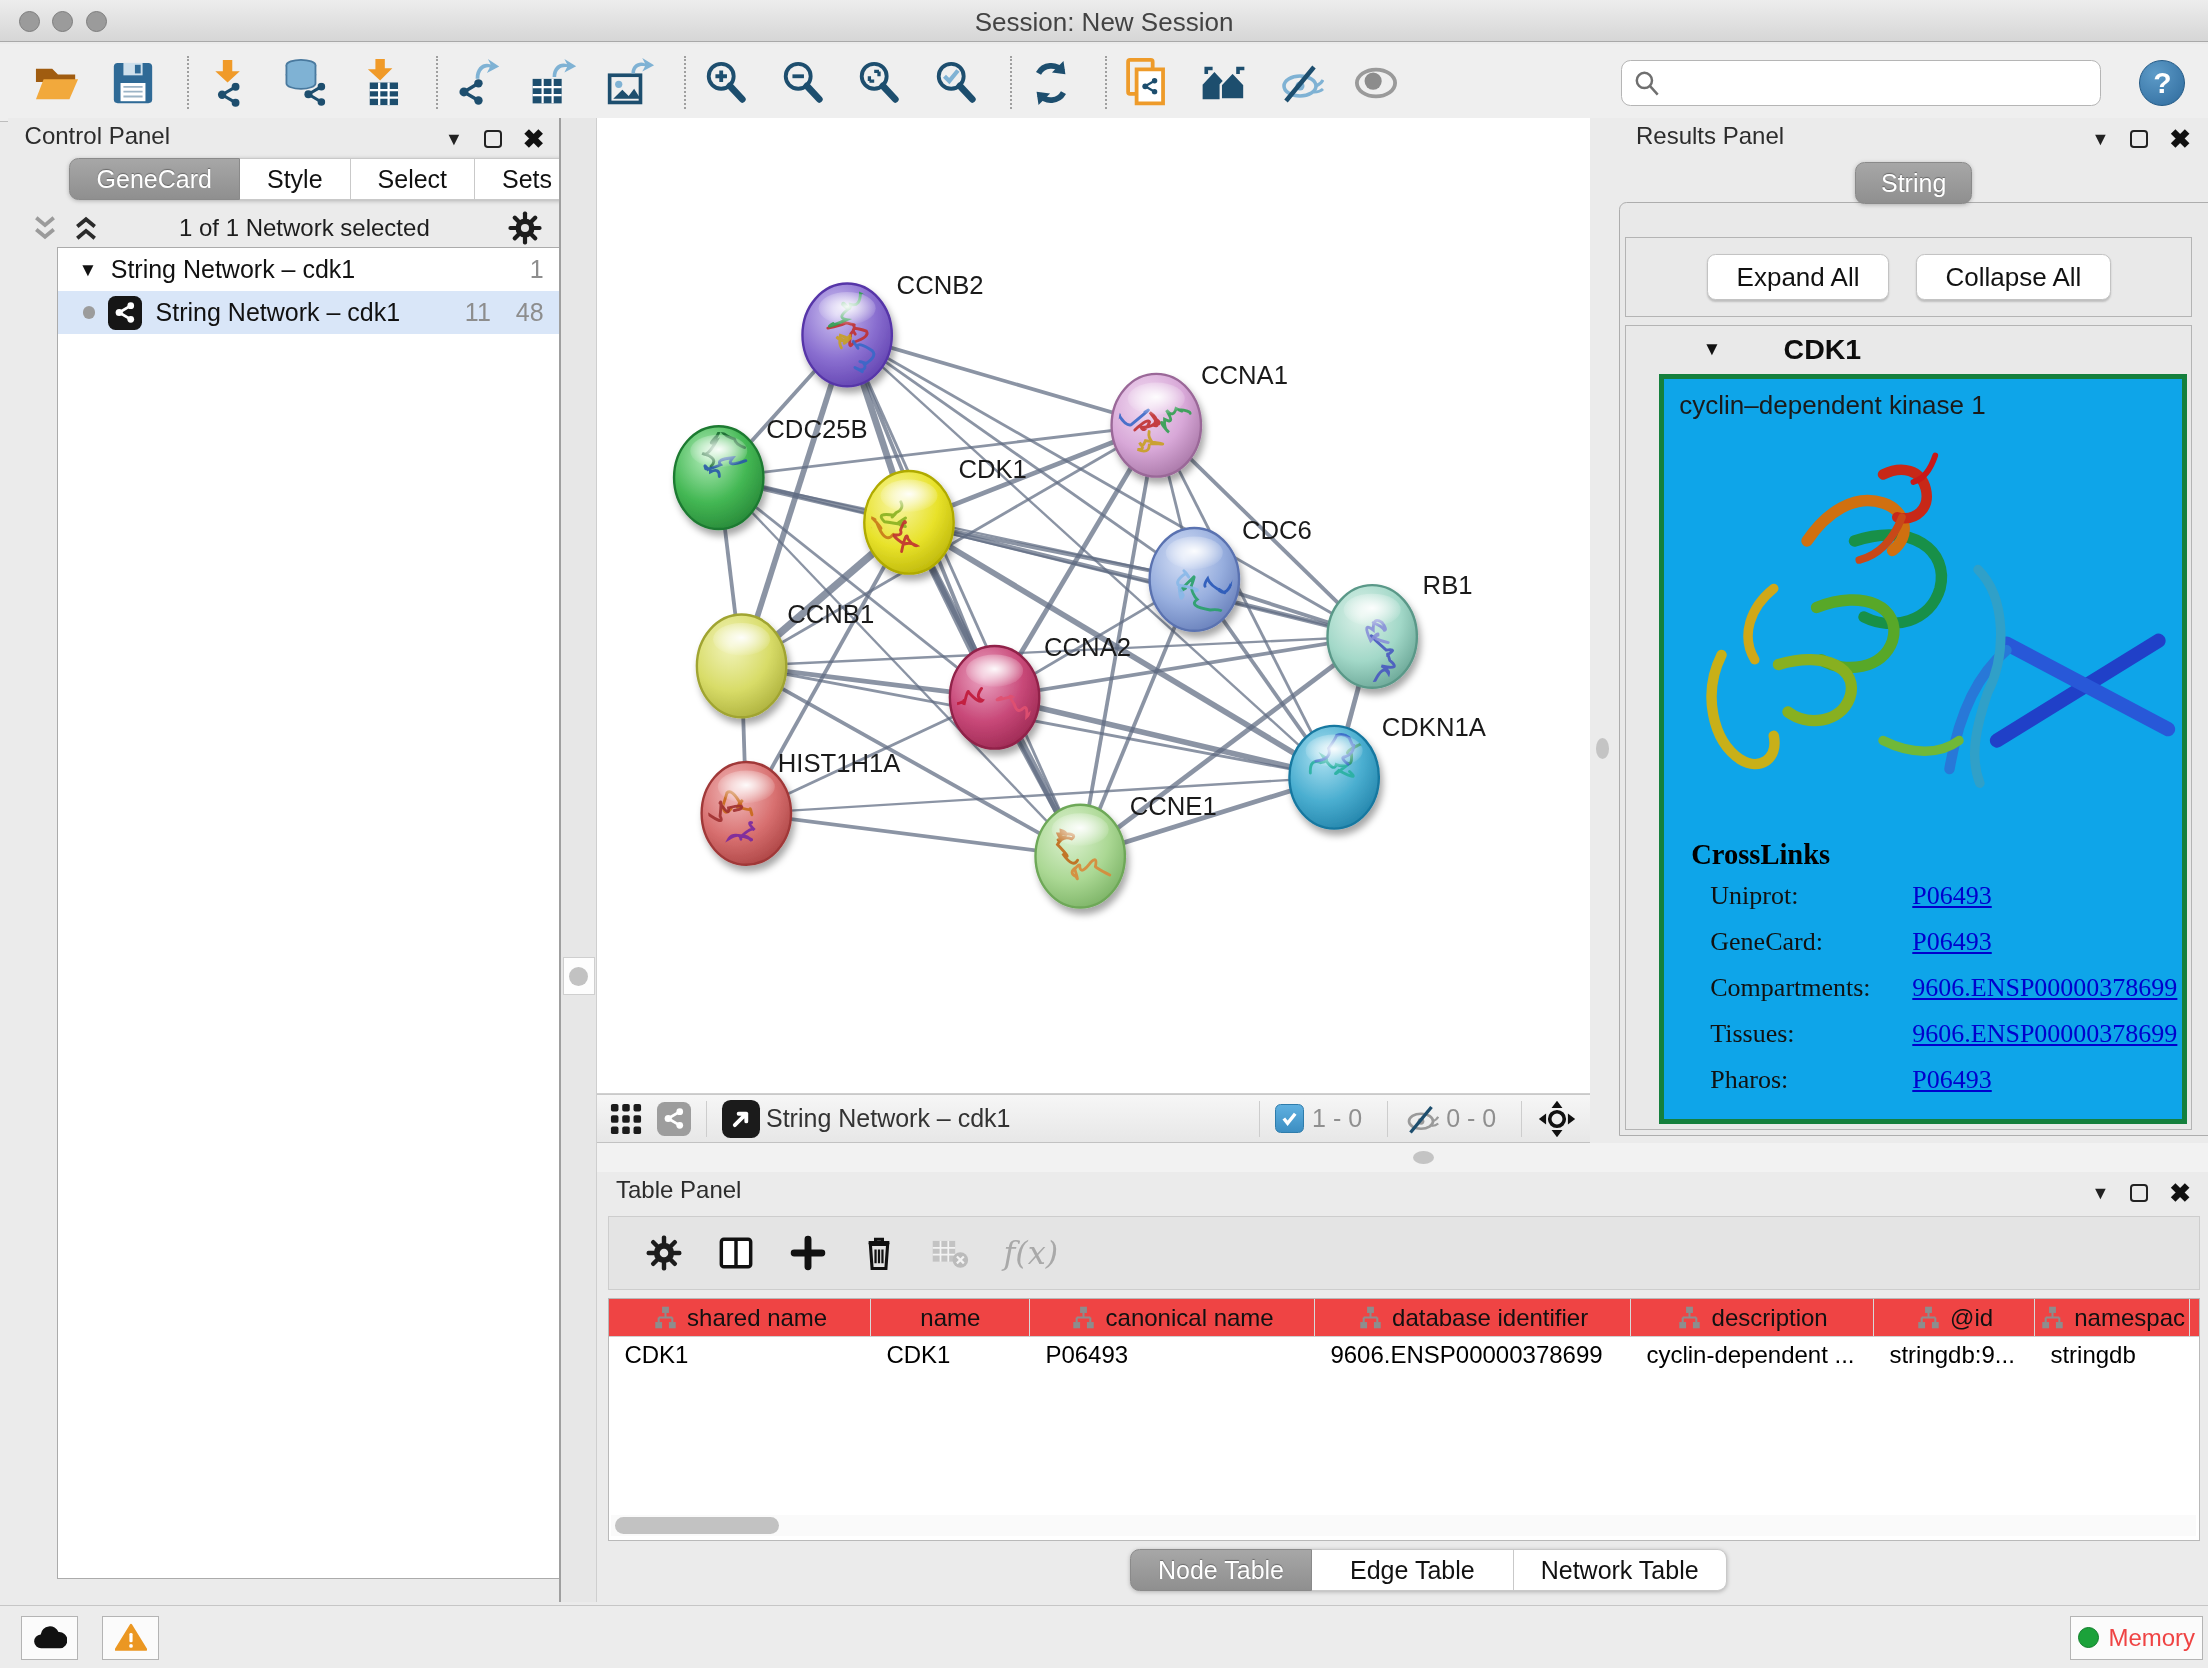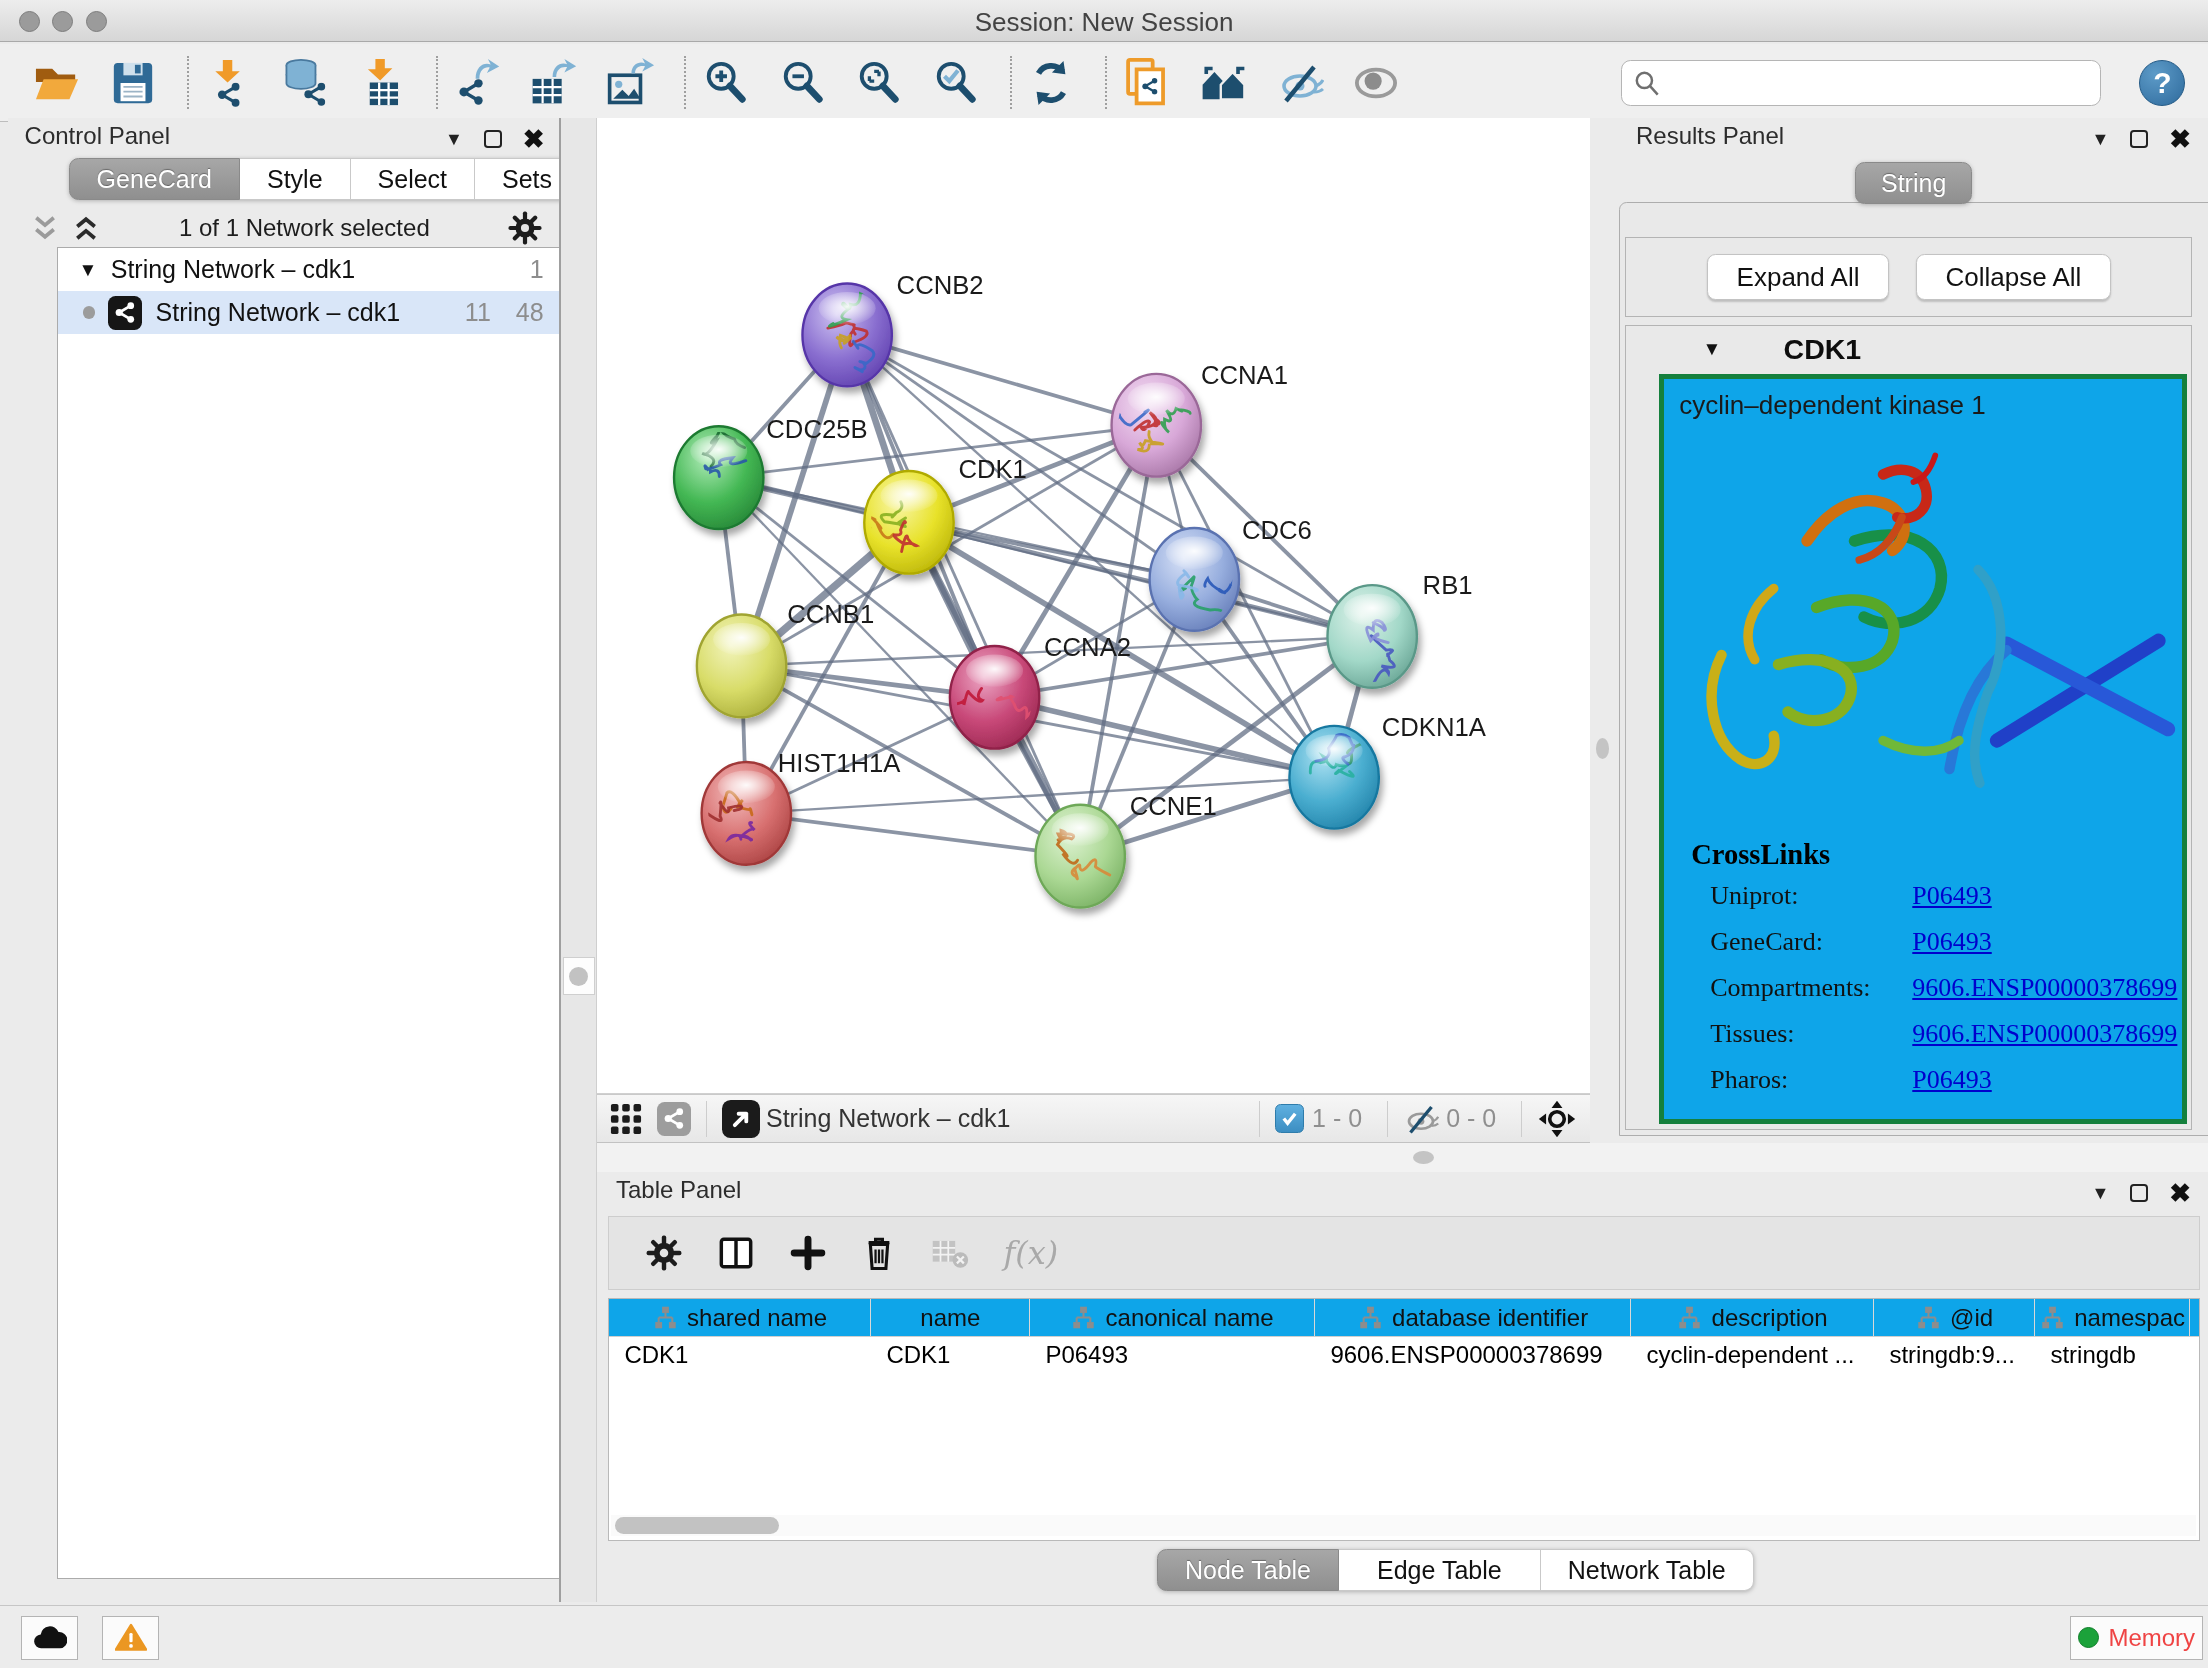--- a/index.html
+++ b/index.html
@@ -105,7 +105,7 @@
   #tp-toolbar { position:absolute; left:11.4px; top:44px; width:1592px; height:74px; background:#e4e4e4; border:1px solid #cdcdcd;
     display:flex; align-items:center; gap:34px; padding-left:36px; }
   #tp-table { position:absolute; left:11.4px; top:126px; width:1592px; height:243px; background:#fff; border:1px solid #b9b9b9; }
-  #tp-thead { display:flex; height:38px; background:#0ea5e9; border-bottom:1.9px solid #cfcfcf; }
+  #tp-thead { display:flex; height:38px; background:#ef4444; border-bottom:1.9px solid #cfcfcf; }
   .th { display:flex; align-items:center; justify-content:center; gap:9.5px; font-size:24px; color:#111;
     border-right:1.9px solid #d8d8d8; overflow:hidden; white-space:nowrap; }
   #tp-trow { display:flex; height:36px; align-items:center; }

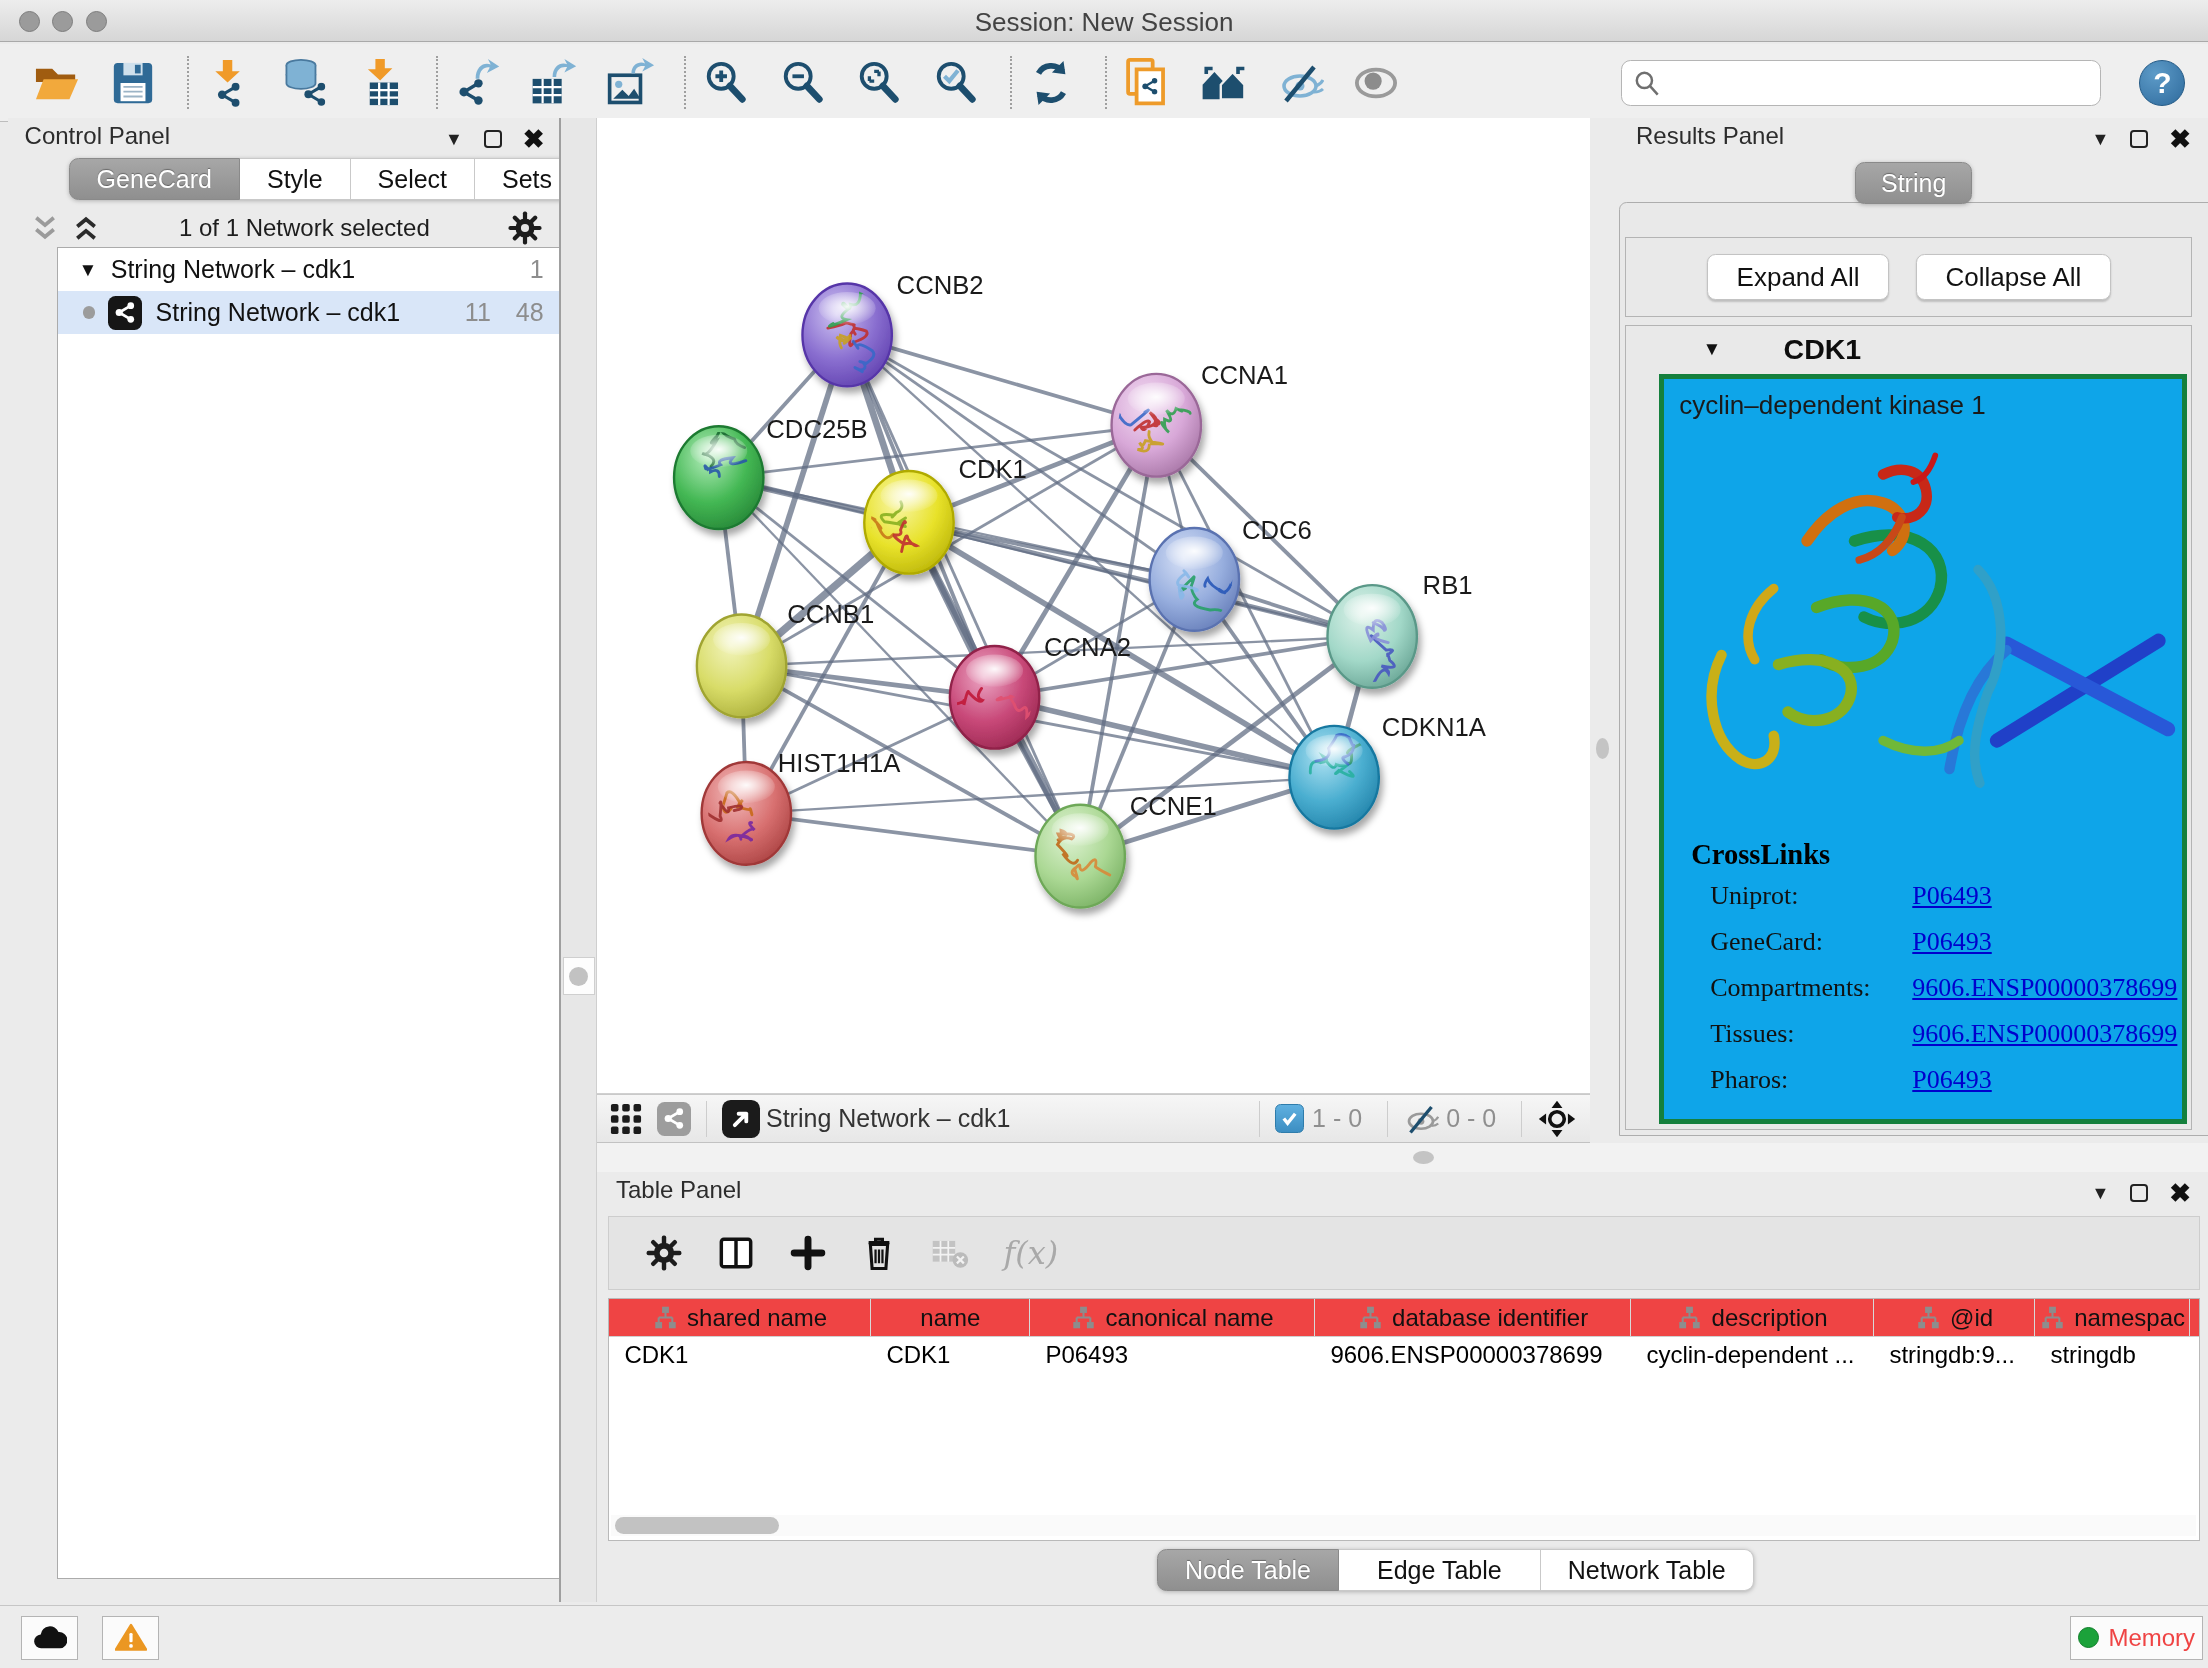--- a/index.html
+++ b/index.html
@@ -112,7 +112,7 @@
   .td { font-size:24px; color:#000; padding-left:15px; overflow:hidden; white-space:nowrap; }
   #tp-hscroll { position:absolute; left:1.9px; bottom:3.8px; width:1585px; height:21px; background:#fafafa; }
   #tp-hthumb { position:absolute; left:3.8px; top:1.9px; width:164px; height:17px; border-radius:8.6px; background:#c2c2c2; }
-  #tp-tabs { position:absolute; left:533px; top:377px;margin-left:27px; }
+  #tp-tabs { position:absolute; left:533px; top:377px; }
   
   #status-bar { position:absolute; left:0; top:1605px; width:2208px; height:63px; background:#ececec; border-top:1.9px solid #c6c6c6; }
   .stbtn { position:absolute; top:9.5px; height:44px; background:#fbfbfb; border:1.9px solid #b4b4b4; display:flex; align-items:center; justify-content:center; }

